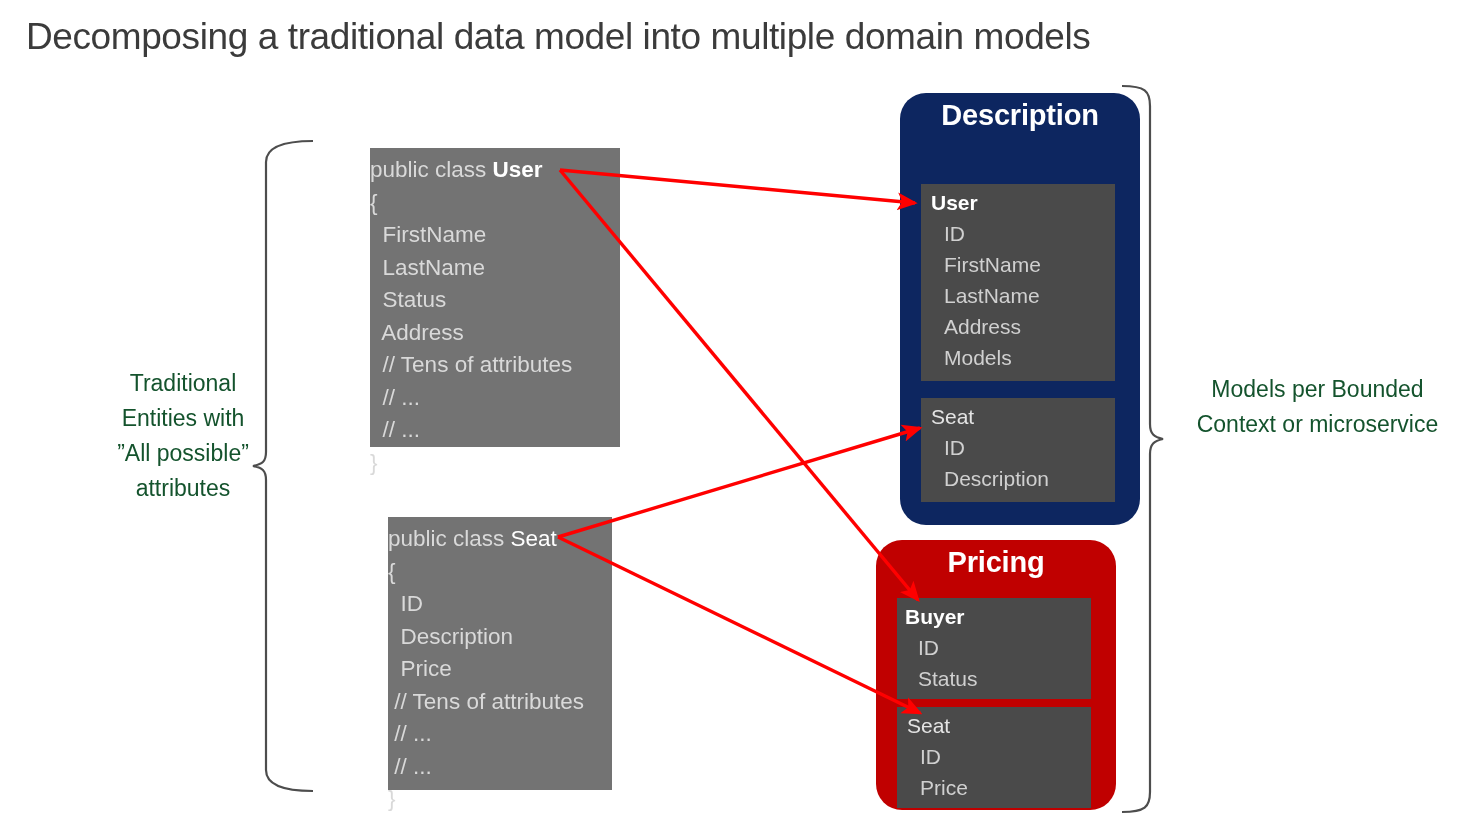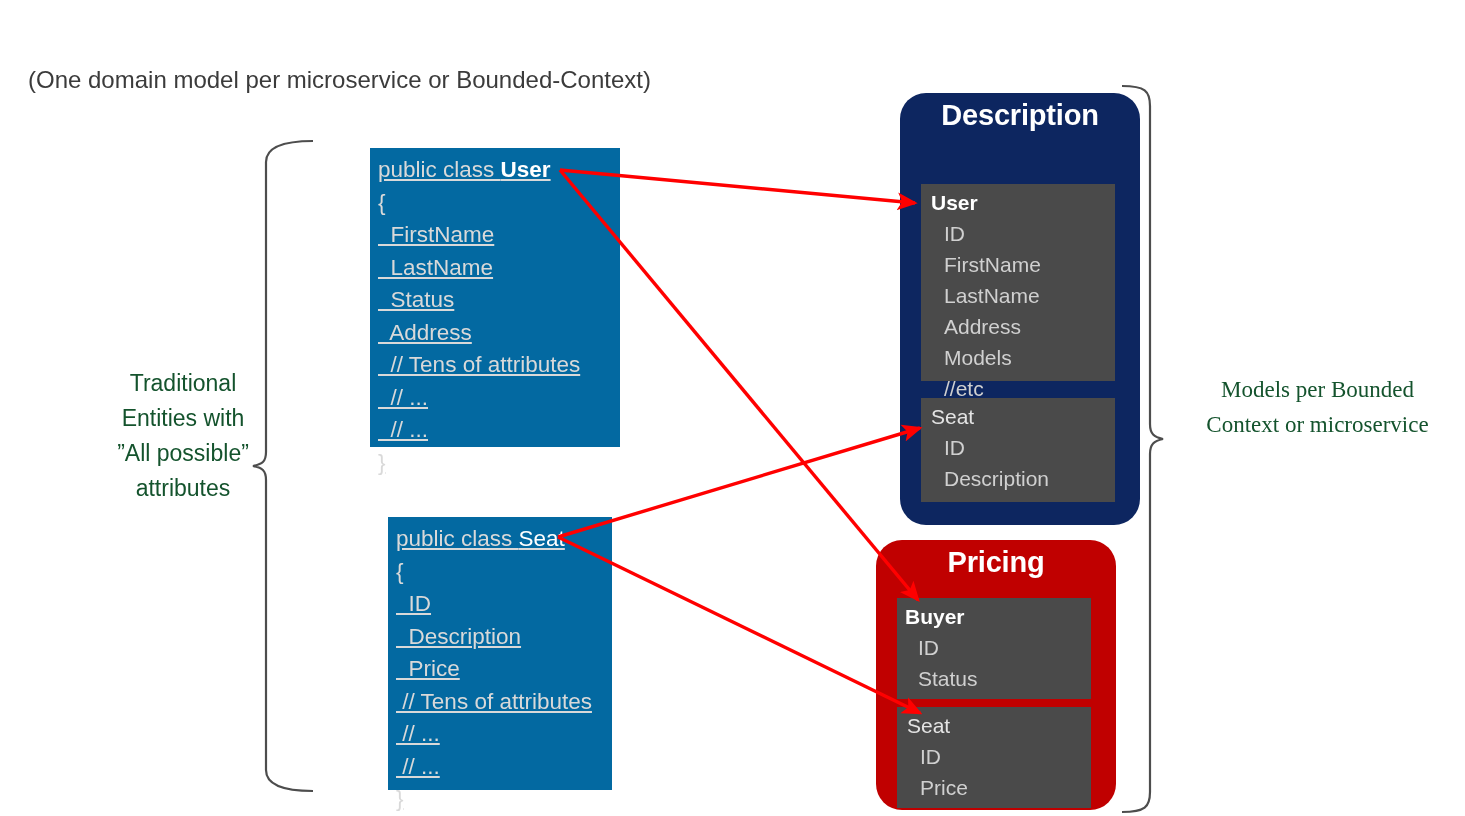--- a/index.html
+++ b/index.html
@@ -135,6 +135,7 @@
 
 <div id="canvas">
 
+  <div class="title">Decomposing a traditional data model into multiple domain models</div>
   <div class="subtitle">(One domain model per microservice or Bounded-Context)</div>
 
   <svg class="overlay braces" viewBox="0 0 1465 816">

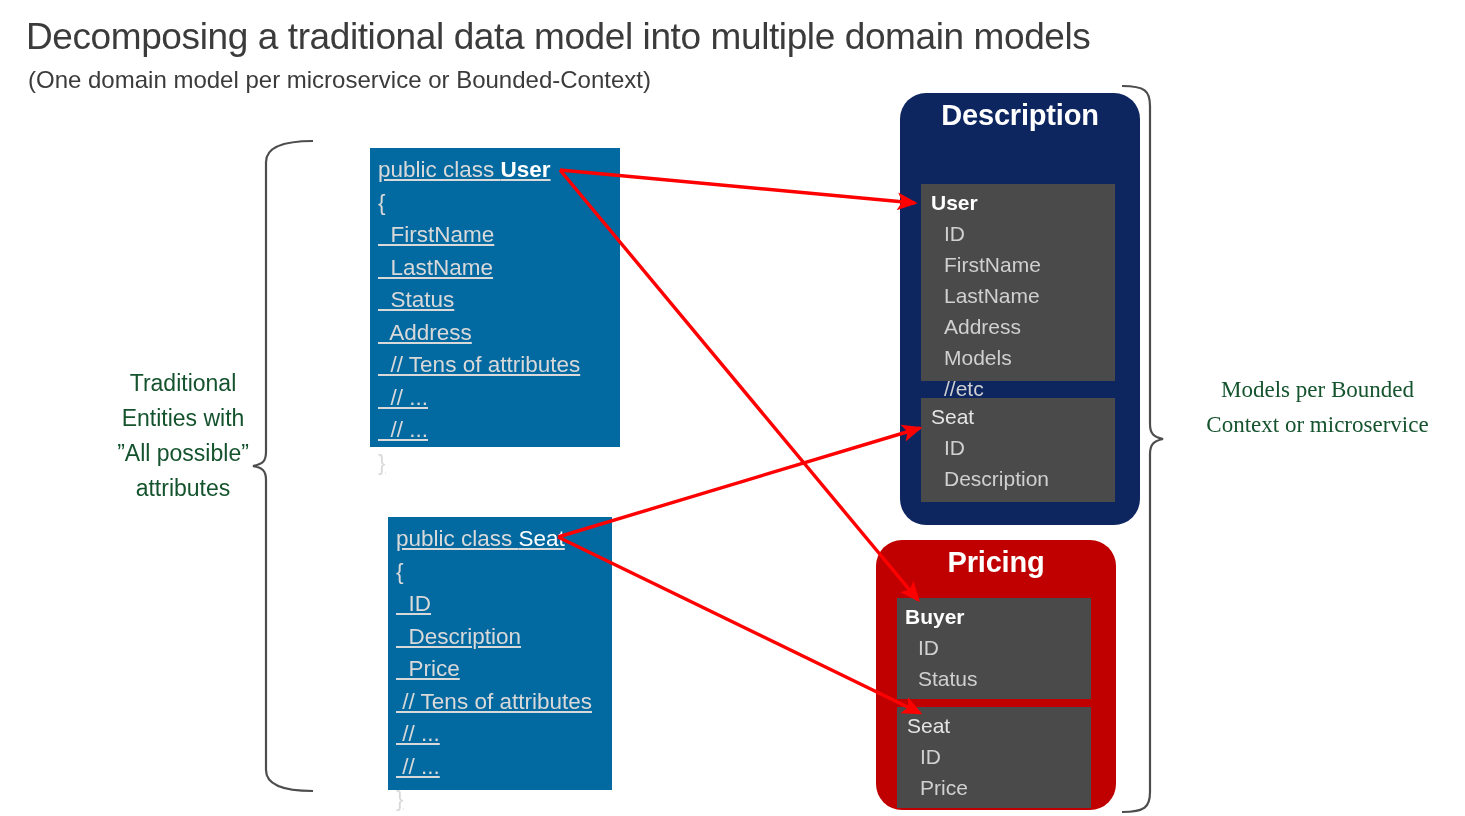--- a/index.html
+++ b/index.html
@@ -136,7 +136,6 @@
 <div id="canvas">
 
   <div class="title">Decomposing a traditional data model into multiple domain models</div>
-  <div class="subtitle">(One domain model per microservice or Bounded-Context)</div>
 
   <svg class="overlay braces" viewBox="0 0 1465 816">
 

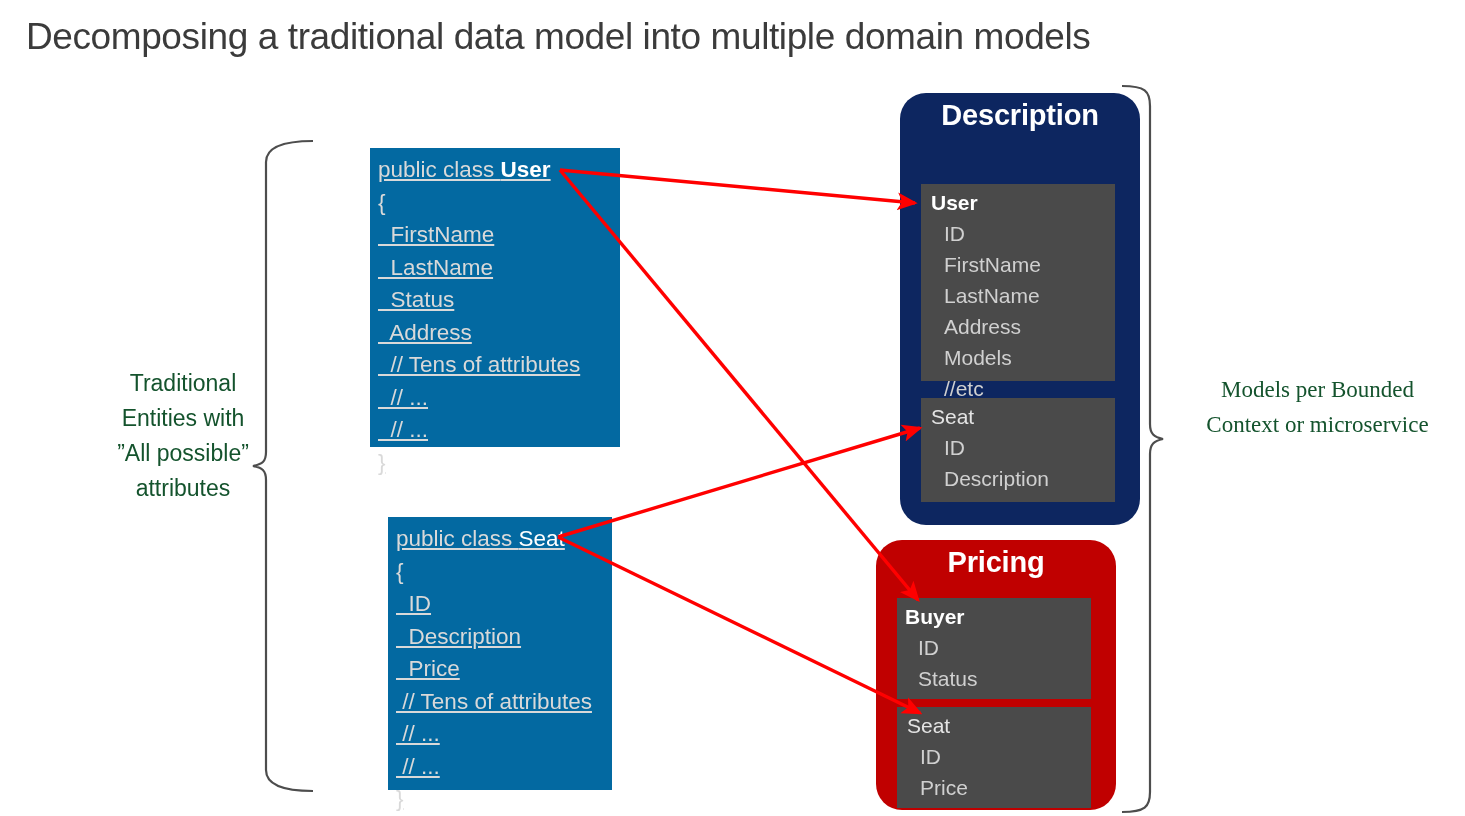--- a/index.html
+++ b/index.html
@@ -41,16 +41,15 @@
   
   .code-box {
     position: absolute;
-    background: #0369a1;
+    background: #737373;
     color: #d9d9d9;
     font-family: "Liberation Sans", sans-serif;
     font-weight: 300;
     font-size: 22.5px;
     line-height: 32.5px;
-    padding: 6px 0 4px 8px;
+    padding: 6px 0 4px 0;
     box-sizing: border-box;
     z-index: 3;
-    text-decoration: underline;
   }
   .code-box .ln { display: block; white-space: pre; }
   .code-box .kw-strong { font-weight: bold; color: #ffffff; }

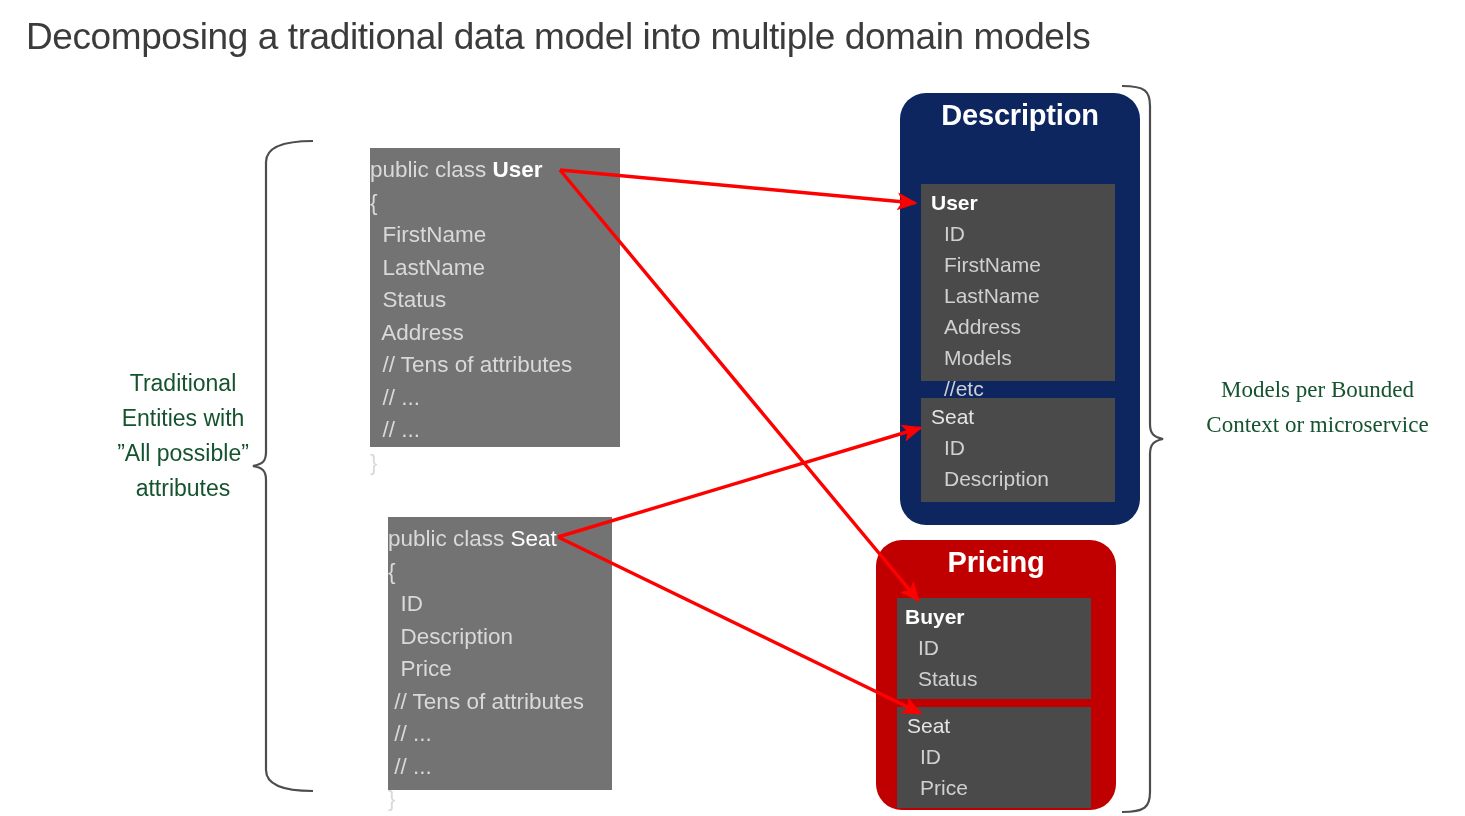--- a/index.html
+++ b/index.html
@@ -185,7 +185,6 @@
       <span class="attr">LastName</span>
       <span class="attr">Address</span>
       <span class="attr">Models</span>
-      <span class="attr">//etc</span>
     </div>
     <div class="entity-box" id="ent-cm-seat">
       <span class="ename light">Seat</span>

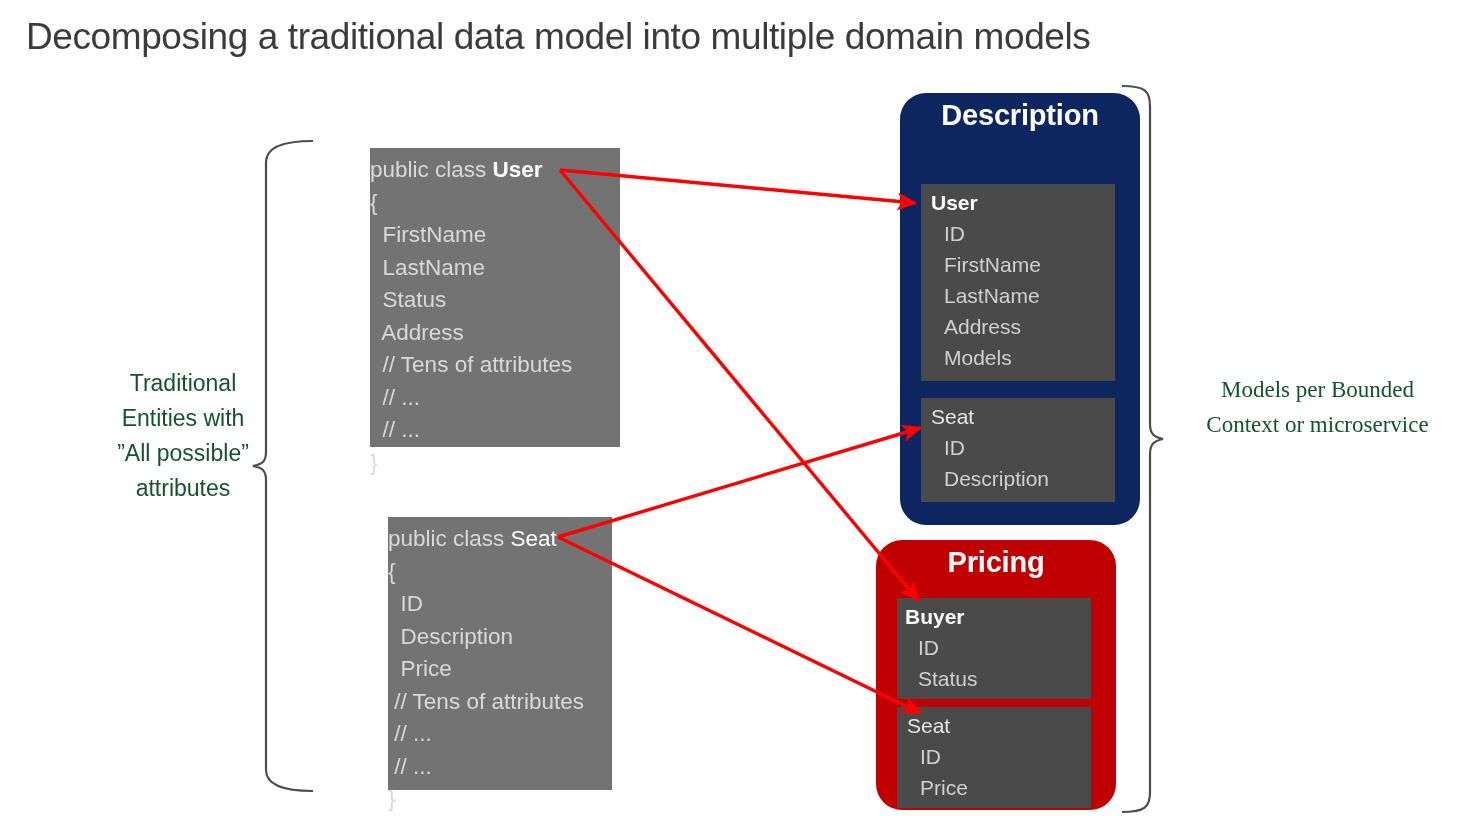--- a/index.html
+++ b/index.html
@@ -118,7 +118,7 @@
     text-align: center;
   }
   #note-left  { left: 108px; top: 366px; width: 150px; }
-  #note-right { left: 1185px; top: 372px; width: 265px; font-family: Liberation Serif, serif; }
+  #note-right { left: 1185px; top: 372px; width: 265px; }
 
   svg.overlay {
     position: absolute;

